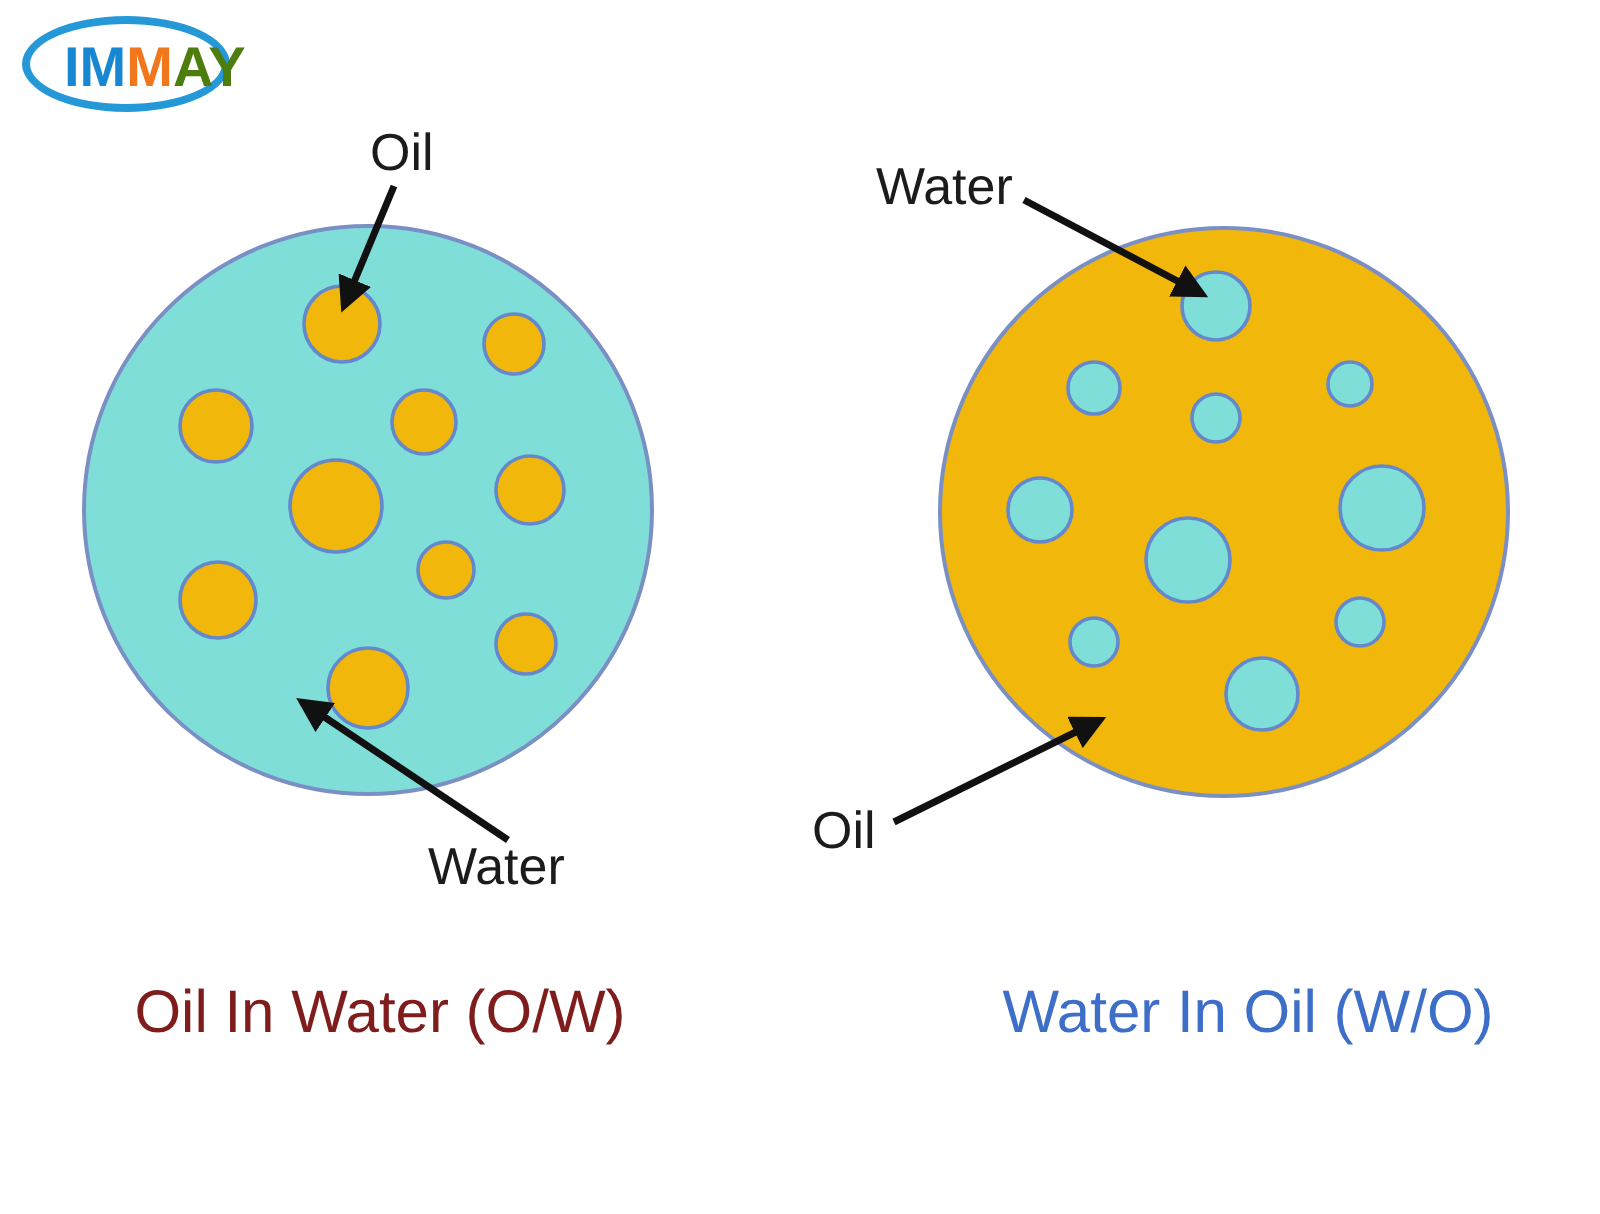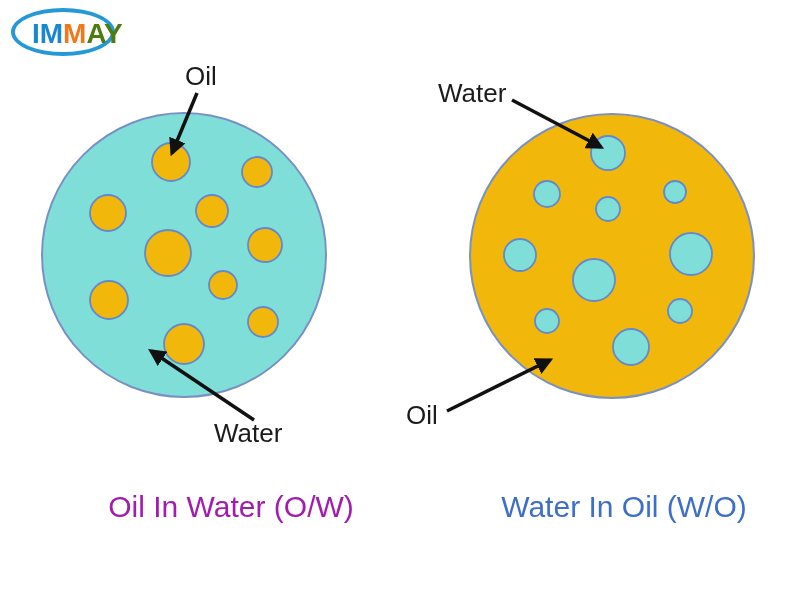--- a/index.html
+++ b/index.html
@@ -95,7 +95,7 @@
   <span class="anno" id="label-water-right" style="color: rgb(27, 27, 27);">Water</span>
   <span class="anno" id="label-oil-right" style="color: rgb(27, 27, 27);">Oil</span>
 
-  <div class="caption" id="caption-left" style="color: #a21caf; padding-left: 41px;">Oil In Water (O/W)</div>
+  <div class="caption" id="caption-left" style="color: #7f1d1d;">Oil In Water (O/W)</div>
   <div class="caption" id="caption-right" style="color: rgb(61, 111, 200);">Water In Oil (W/O)</div>
 
 </div>

